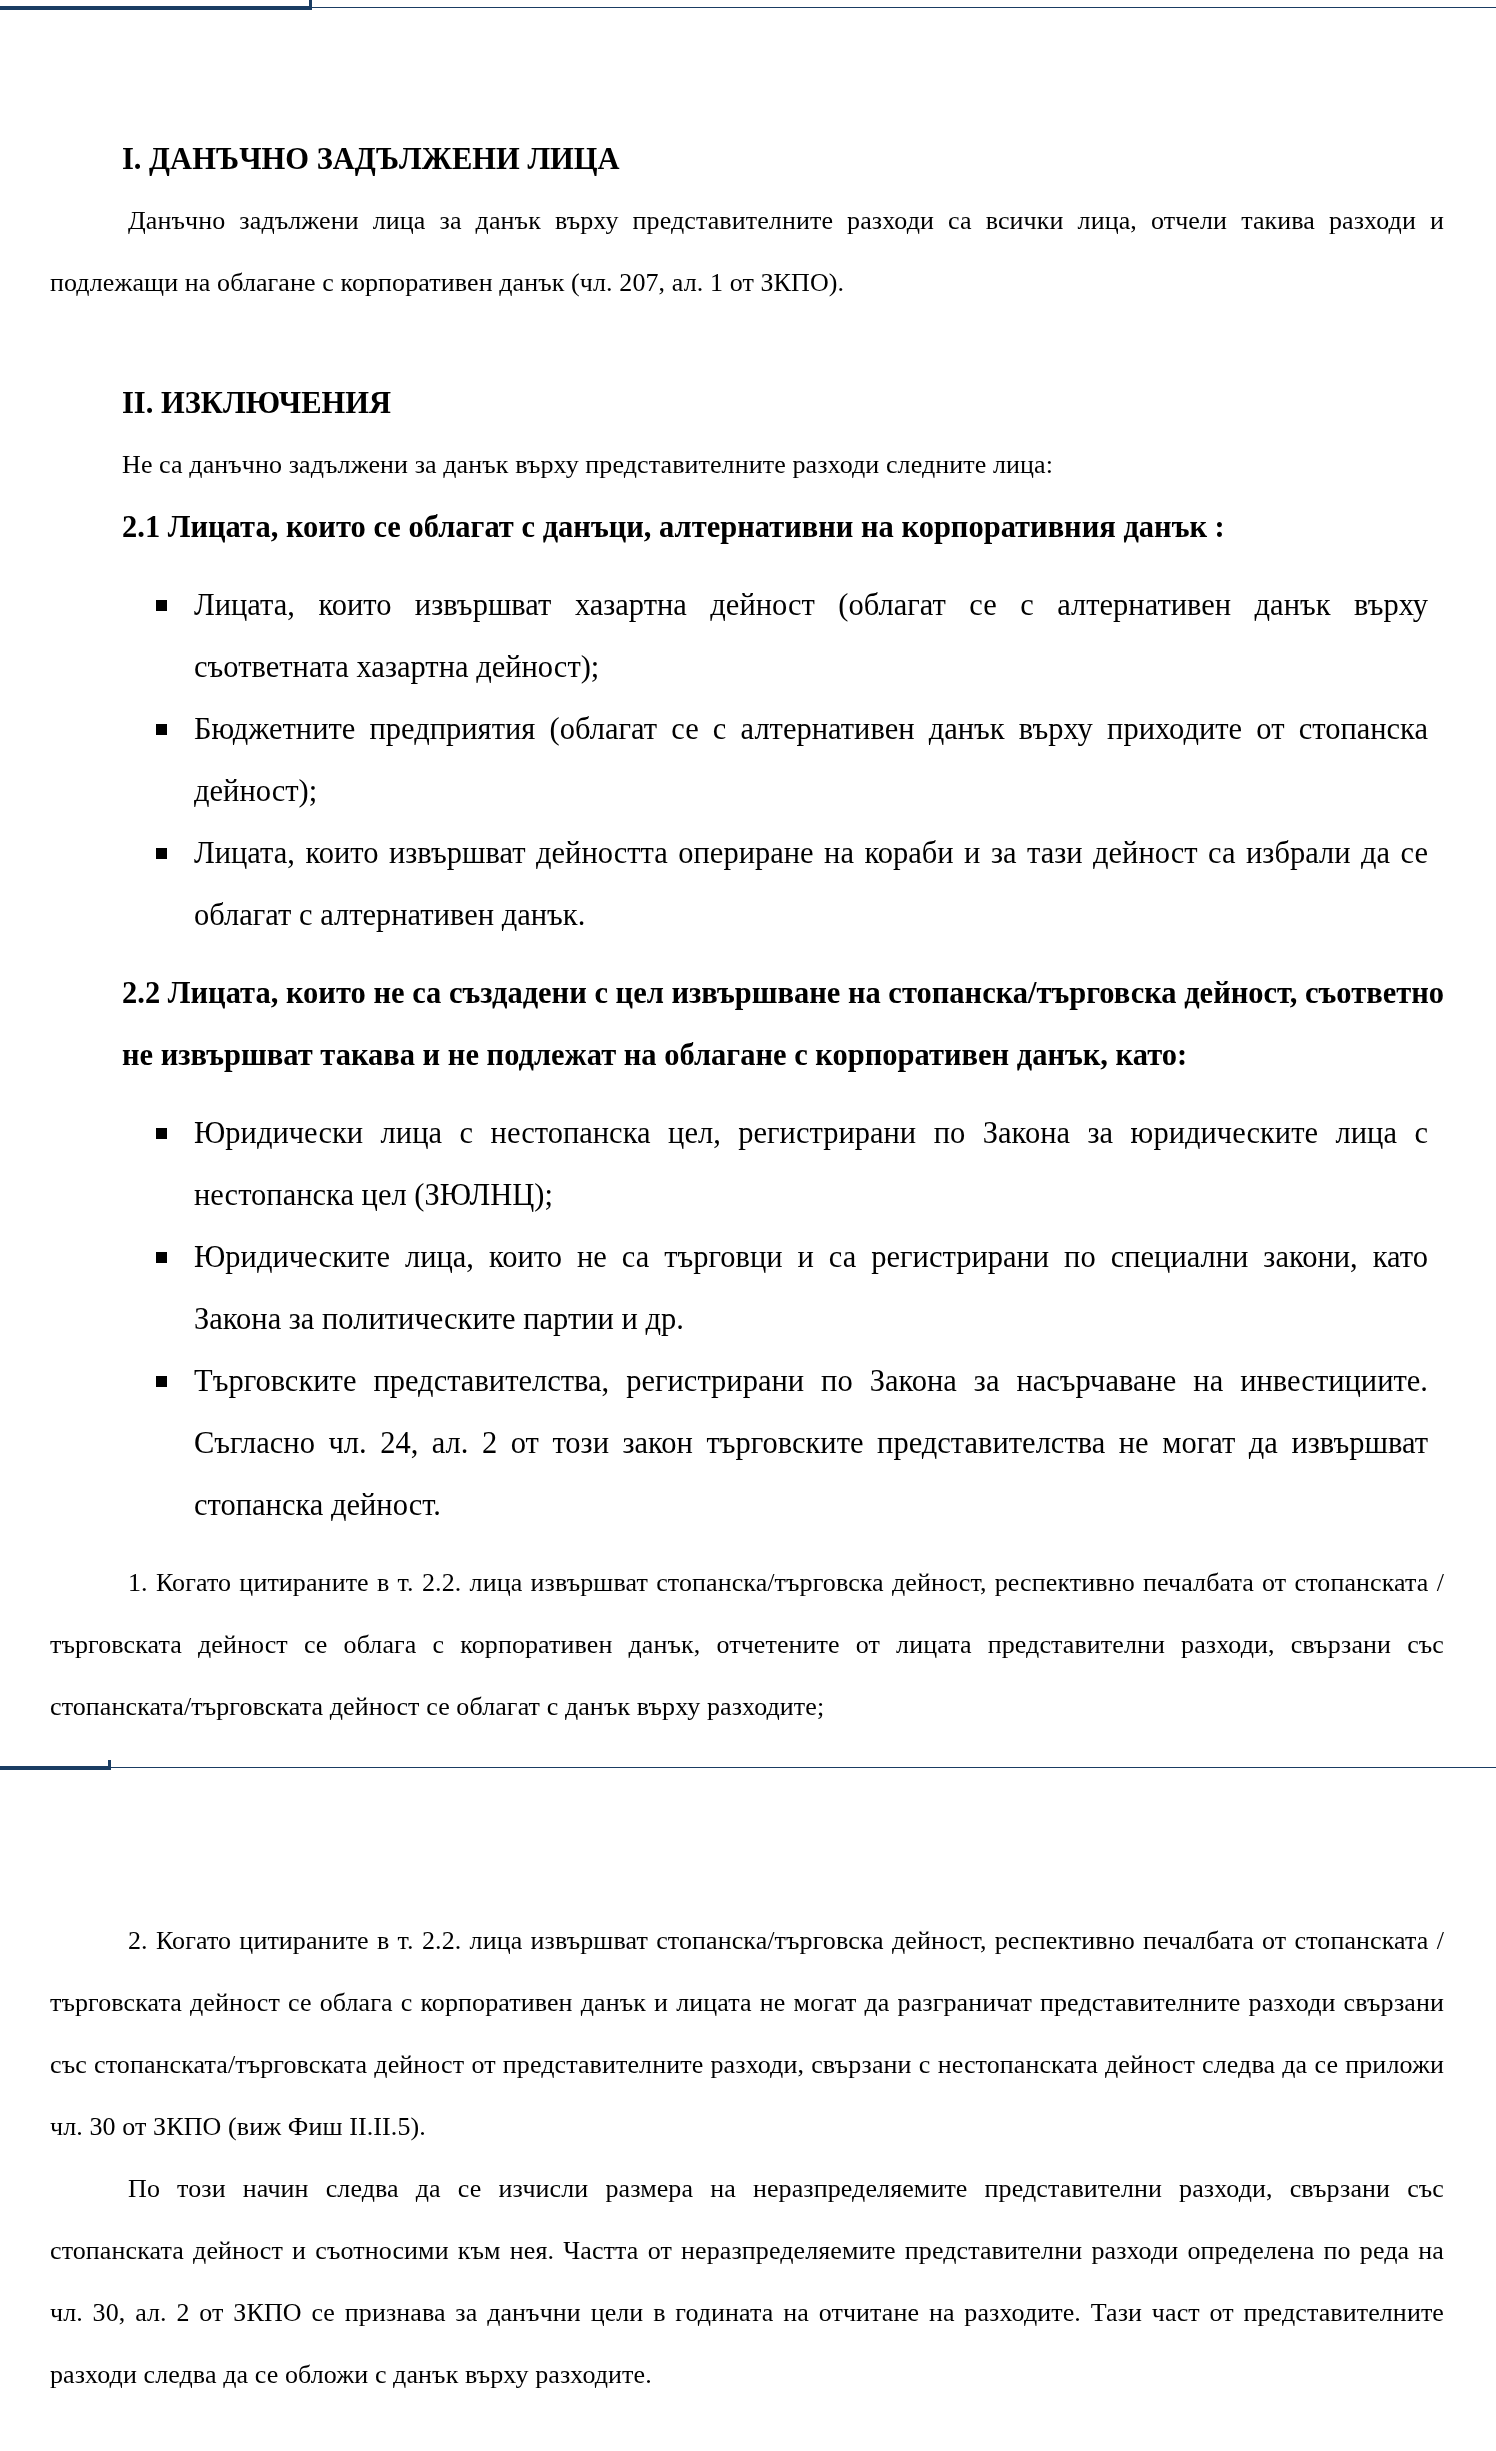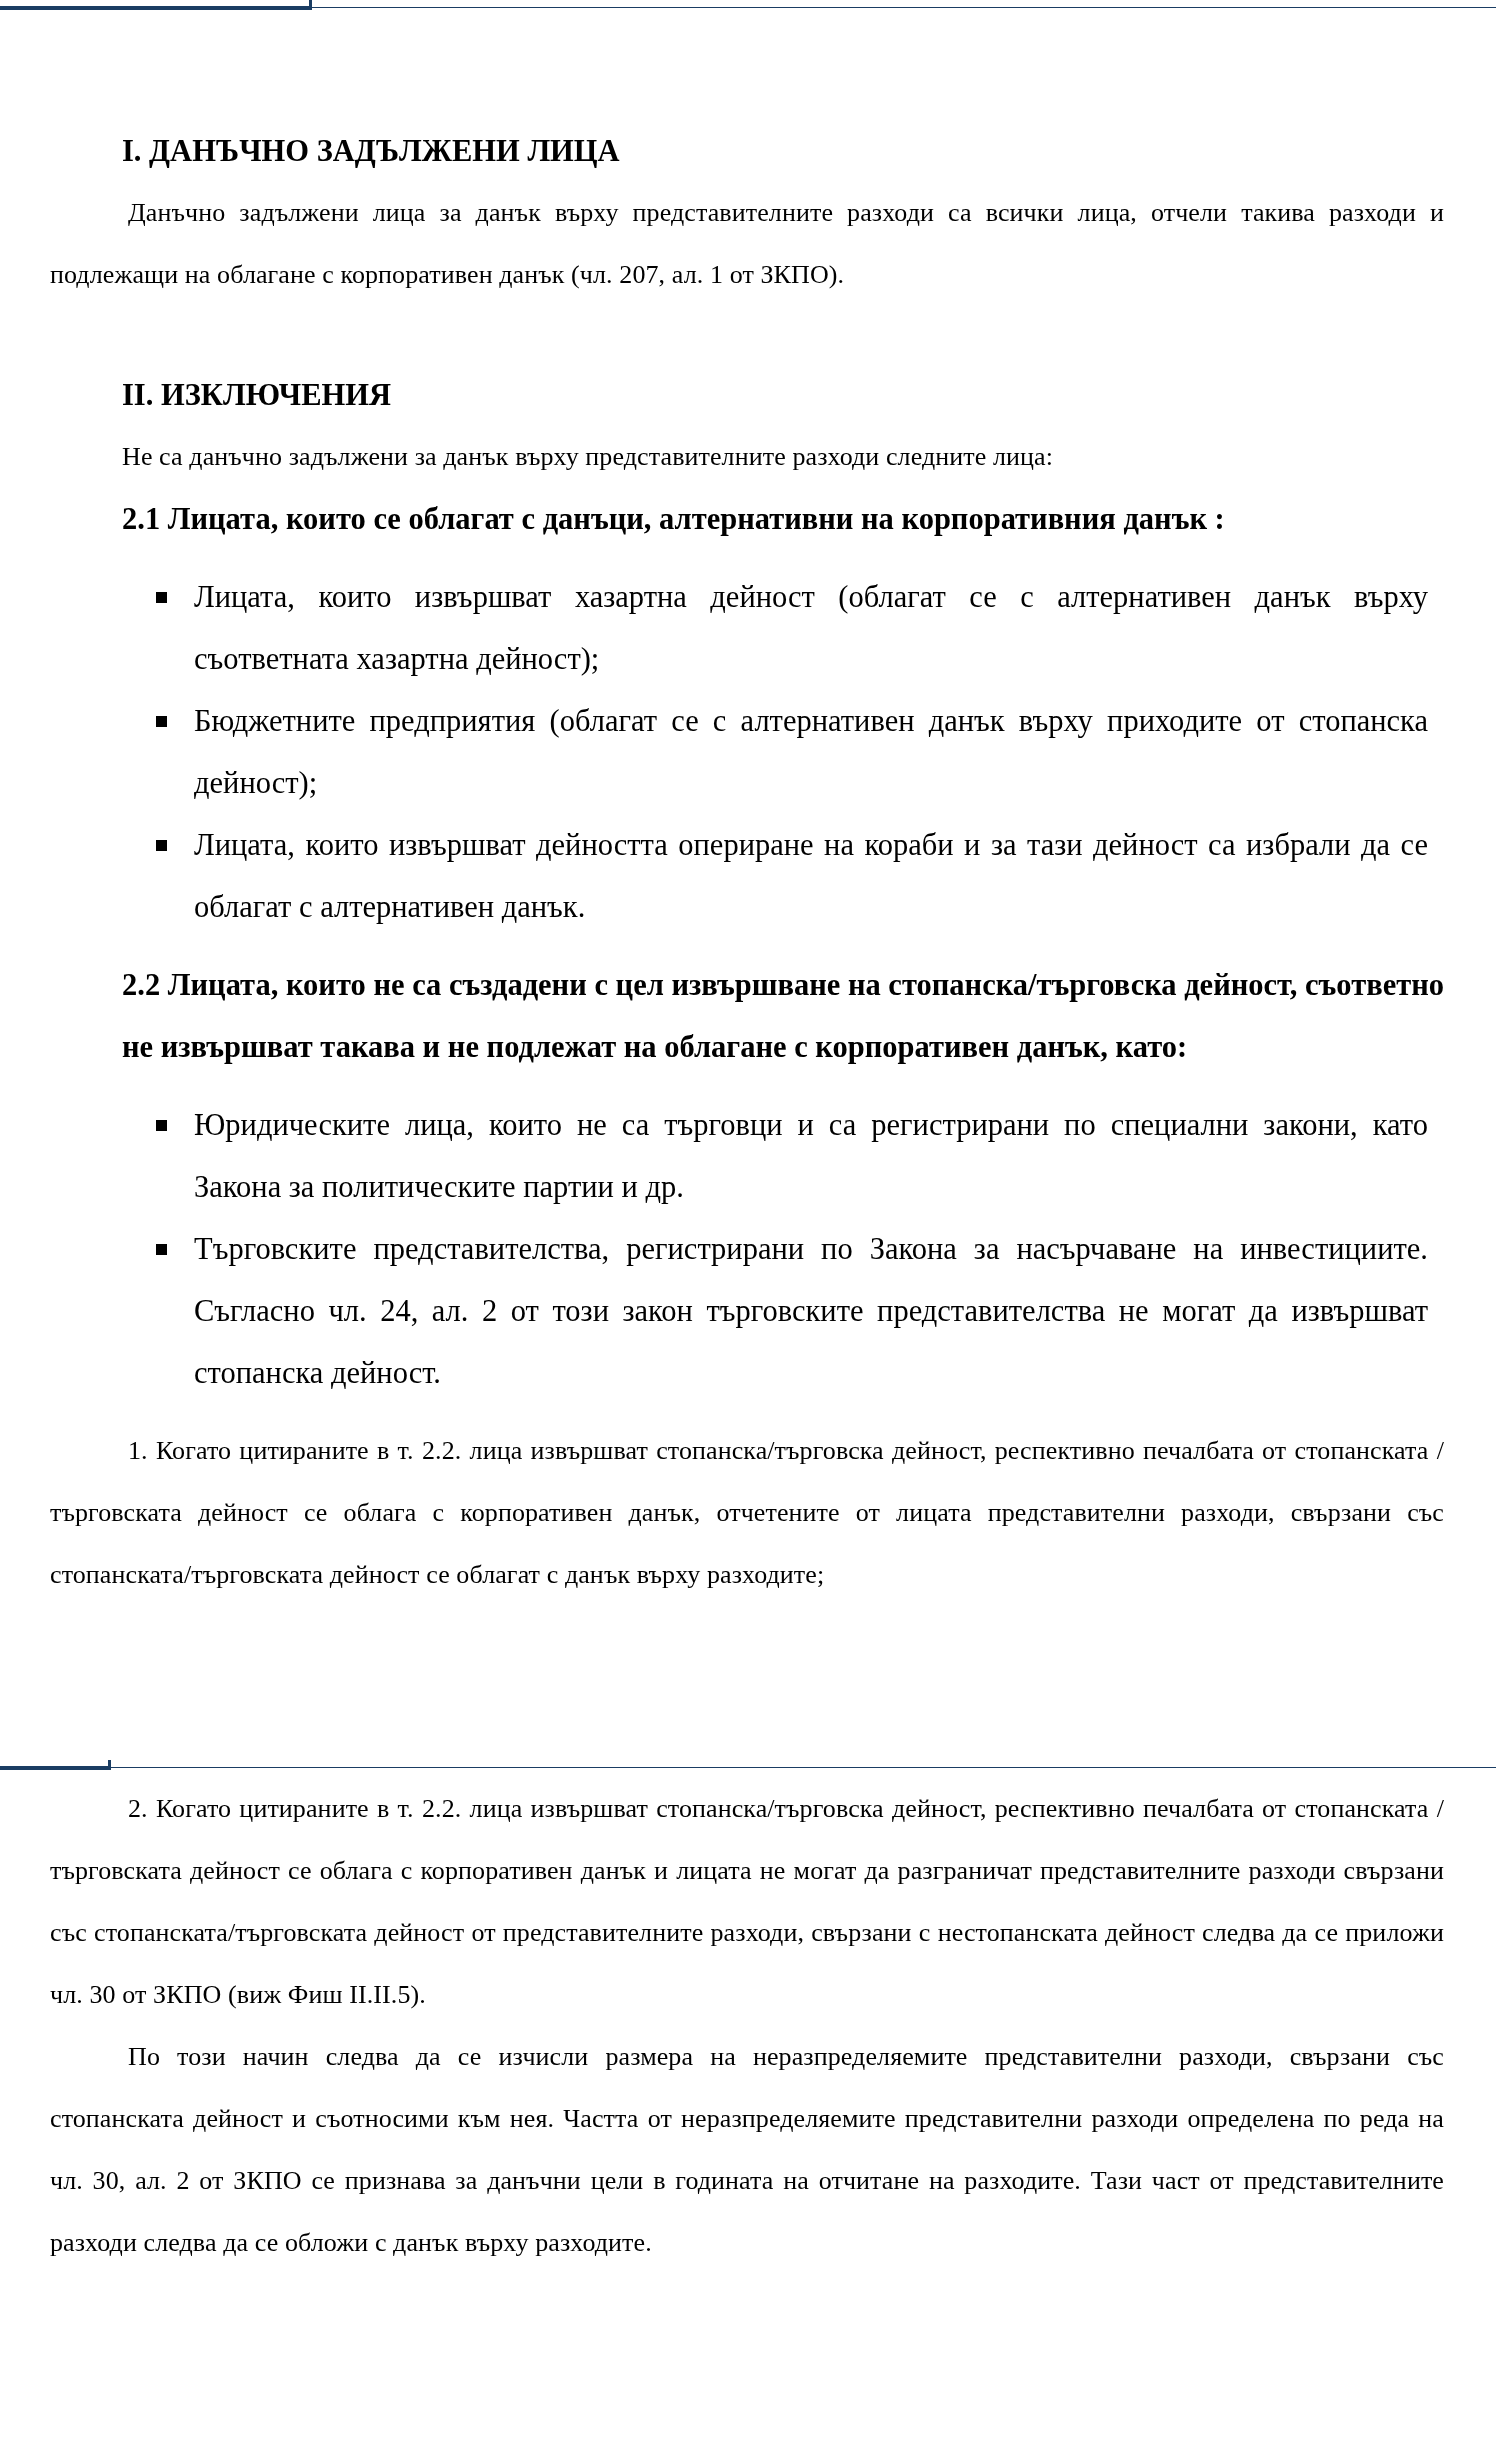--- a/index.html
+++ b/index.html
@@ -62,7 +62,7 @@
     position: absolute;
     left: 50px;
     right: 52px;
-    top: 0;
+    top: 8px;
   }
   .block {
     font-size: 26px;

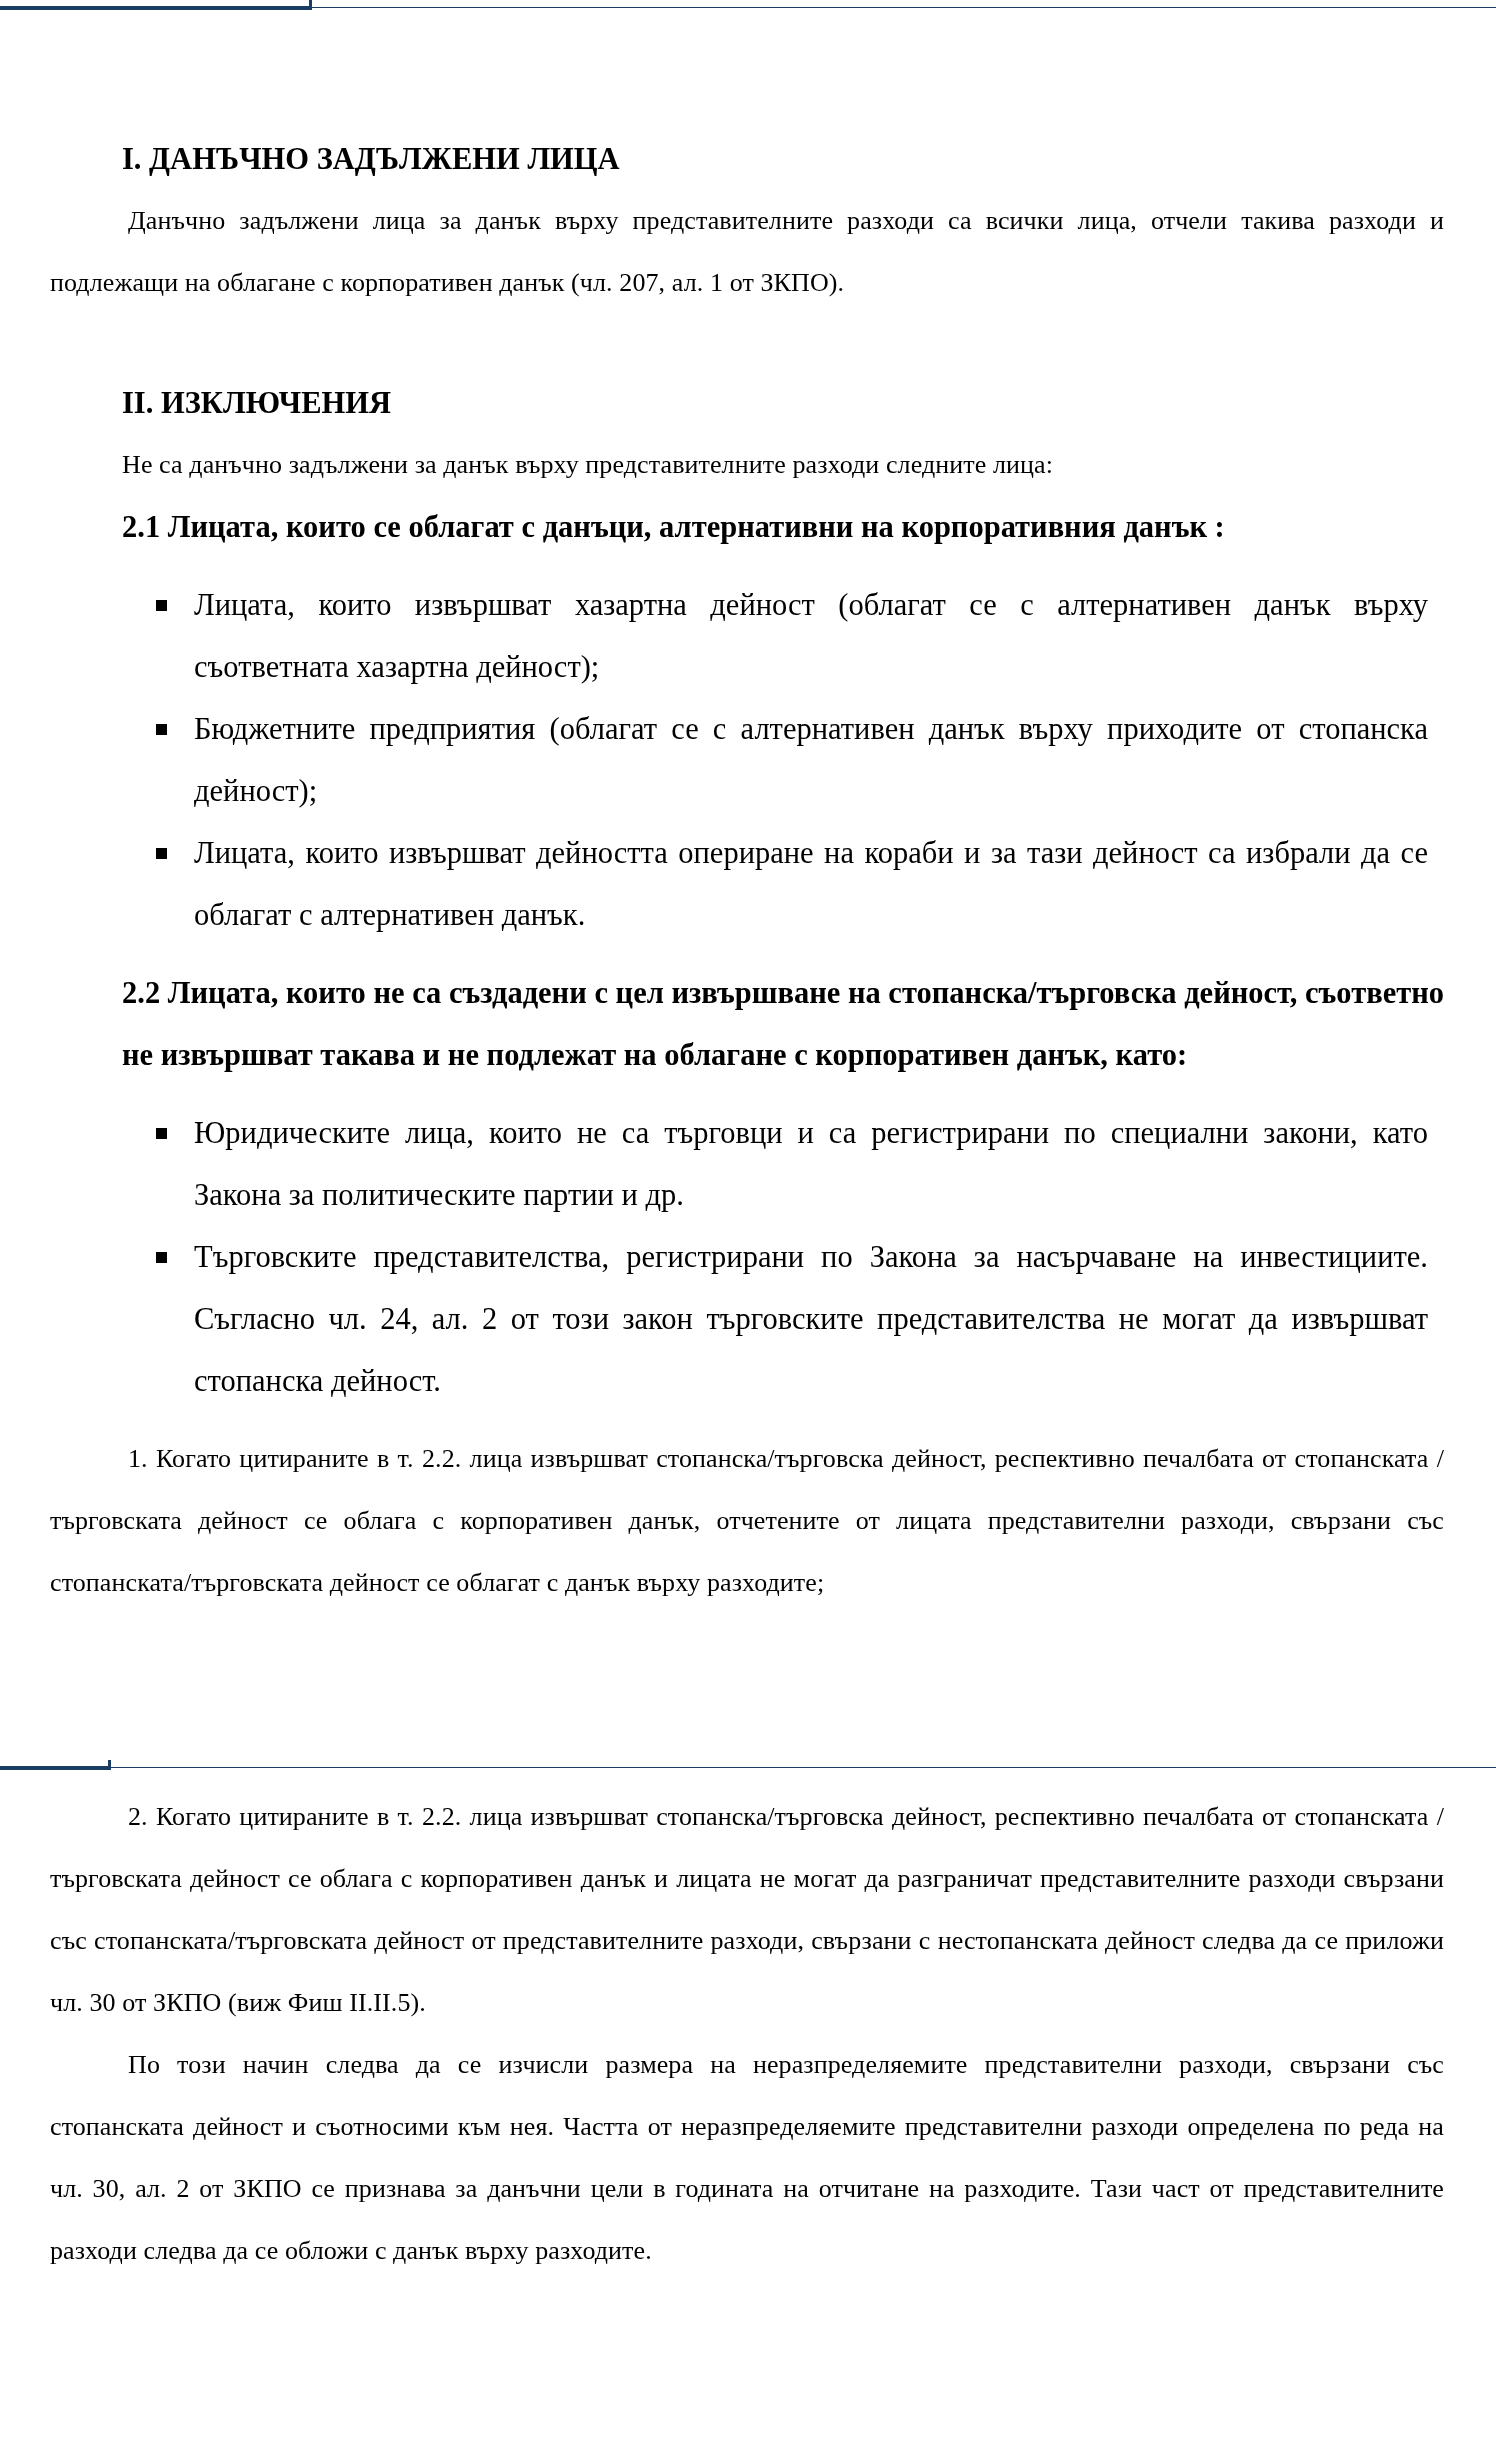--- a/index.html
+++ b/index.html
@@ -165,6 +165,10 @@
     <ul class="bul">
       <li>
         <span class="sq"></span>
+        <span class="txt">Юридически лица с нестопанска цел, регистрирани по Закона за юридическите лица с нестопанска цел (ЗЮЛНЦ);</span>
+      </li>
+      <li>
+        <span class="sq"></span>
         <span class="txt">Юридическите лица, които не са търговци и са регистрирани по специални закони, като Закона за политическите партии и др.</span>
       </li>
       <li>

